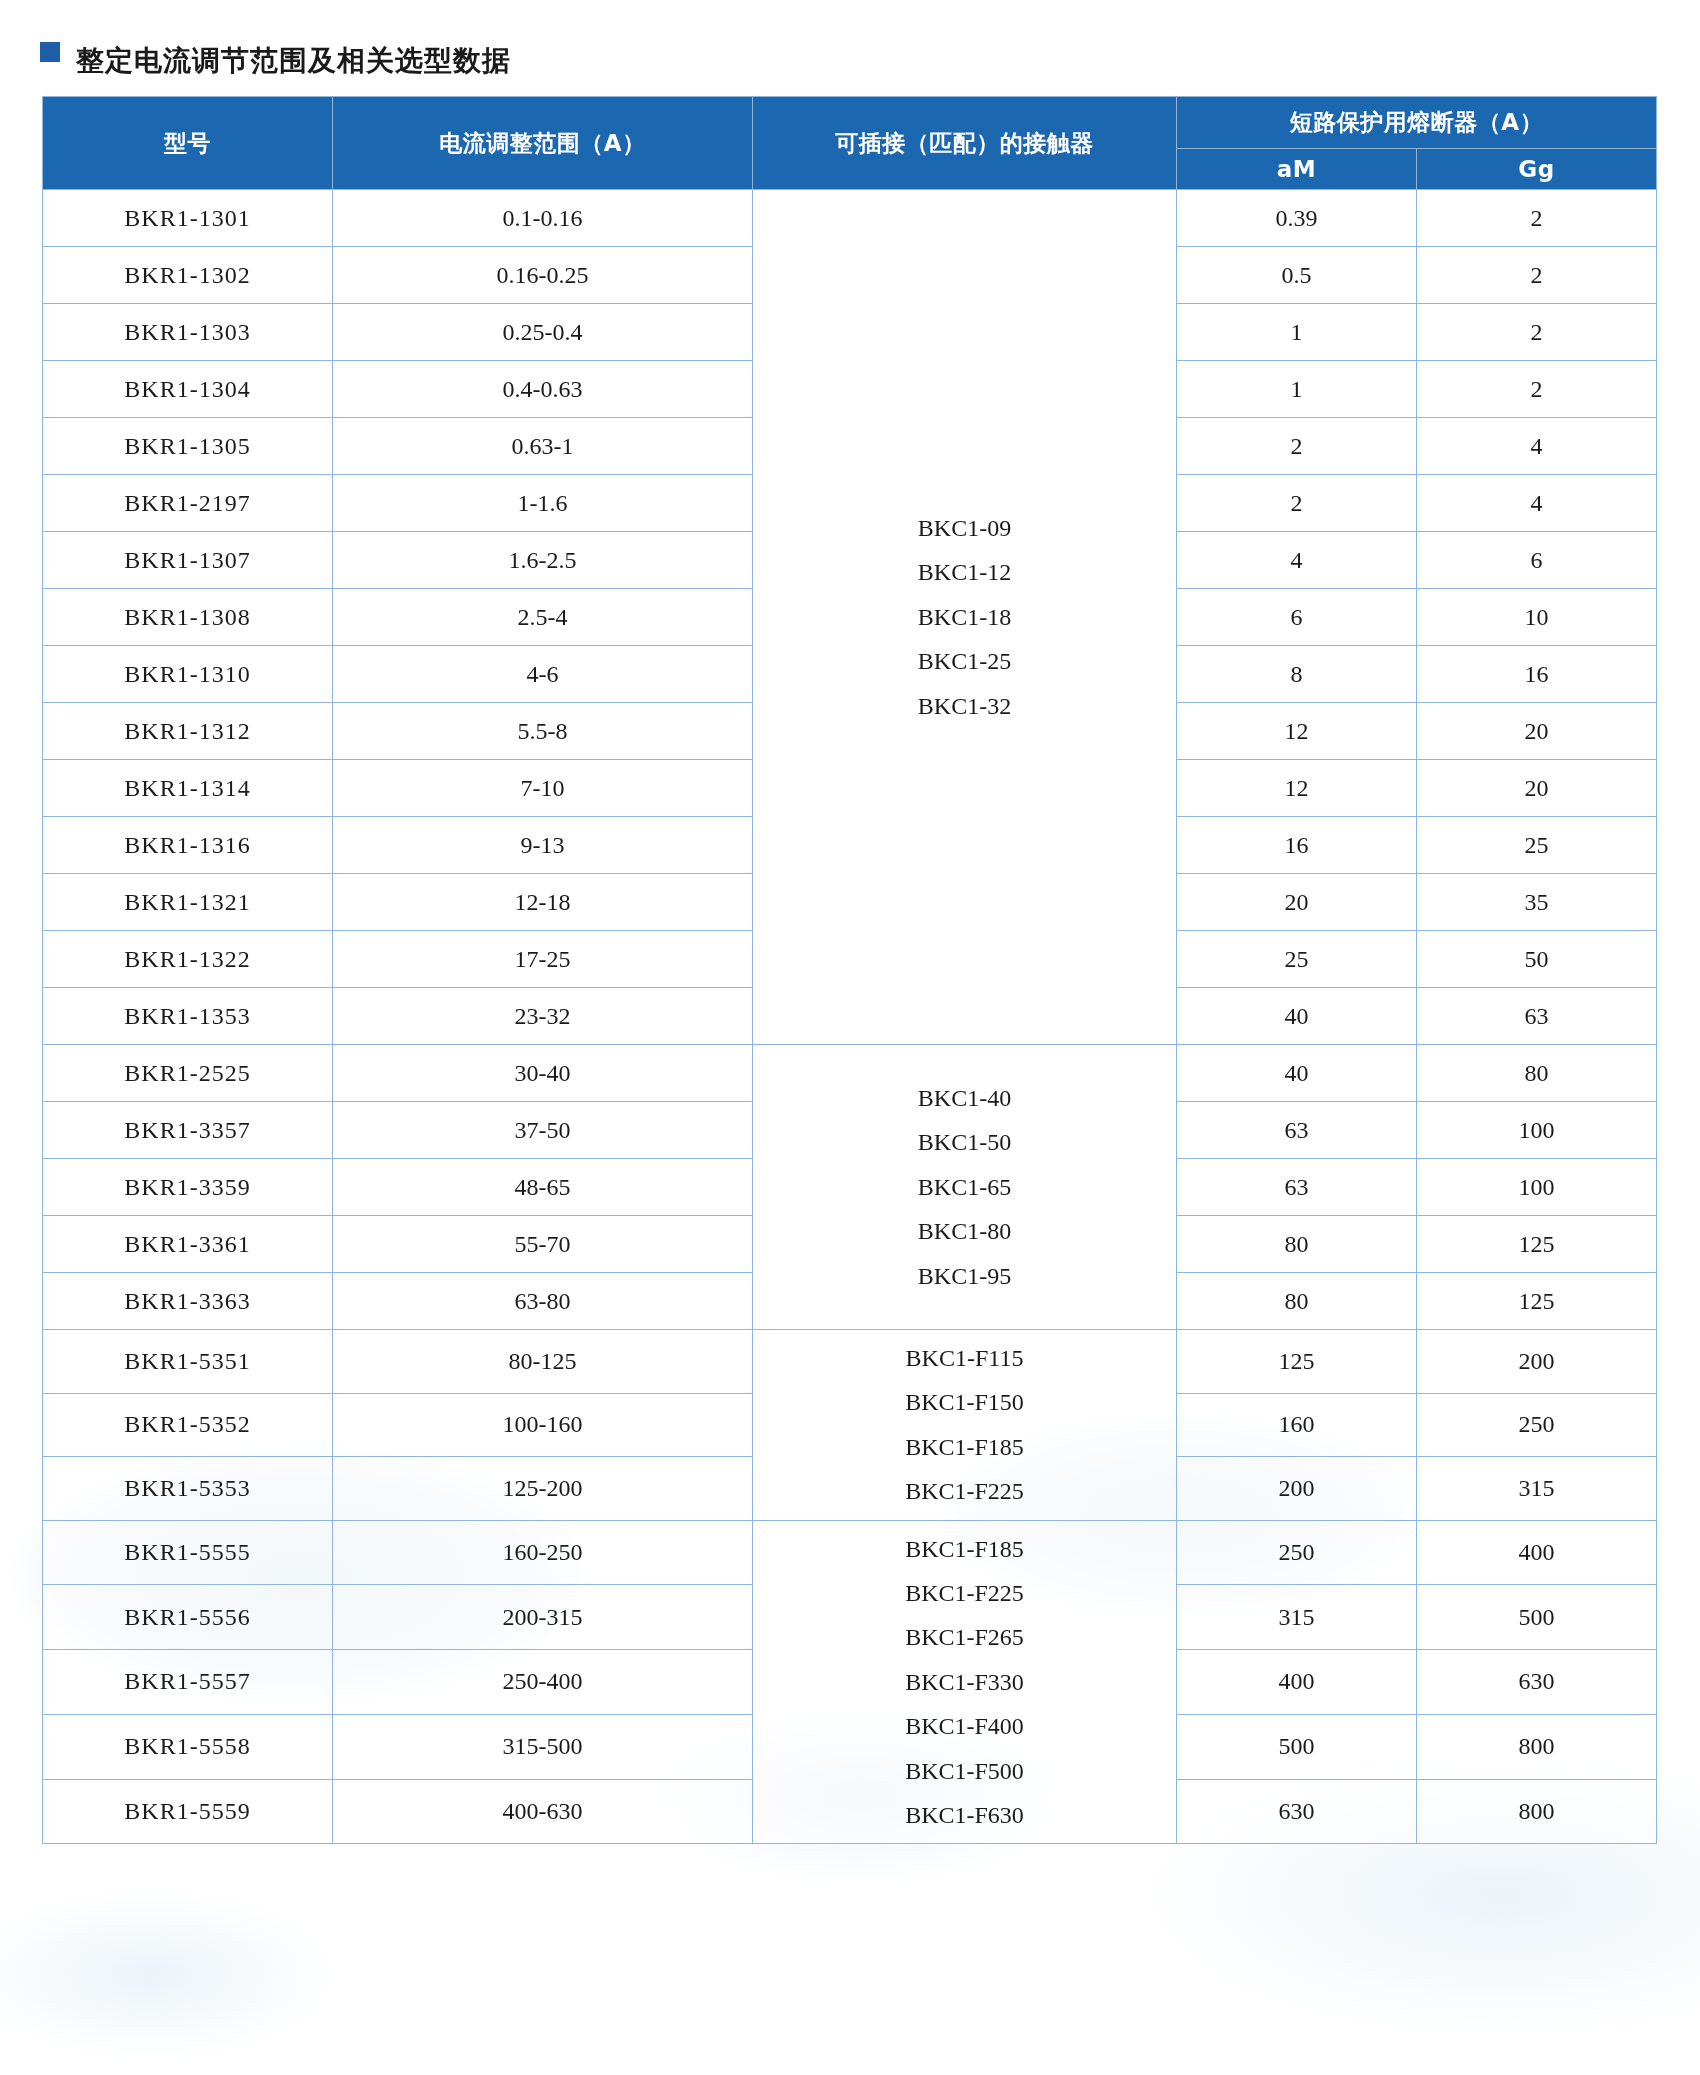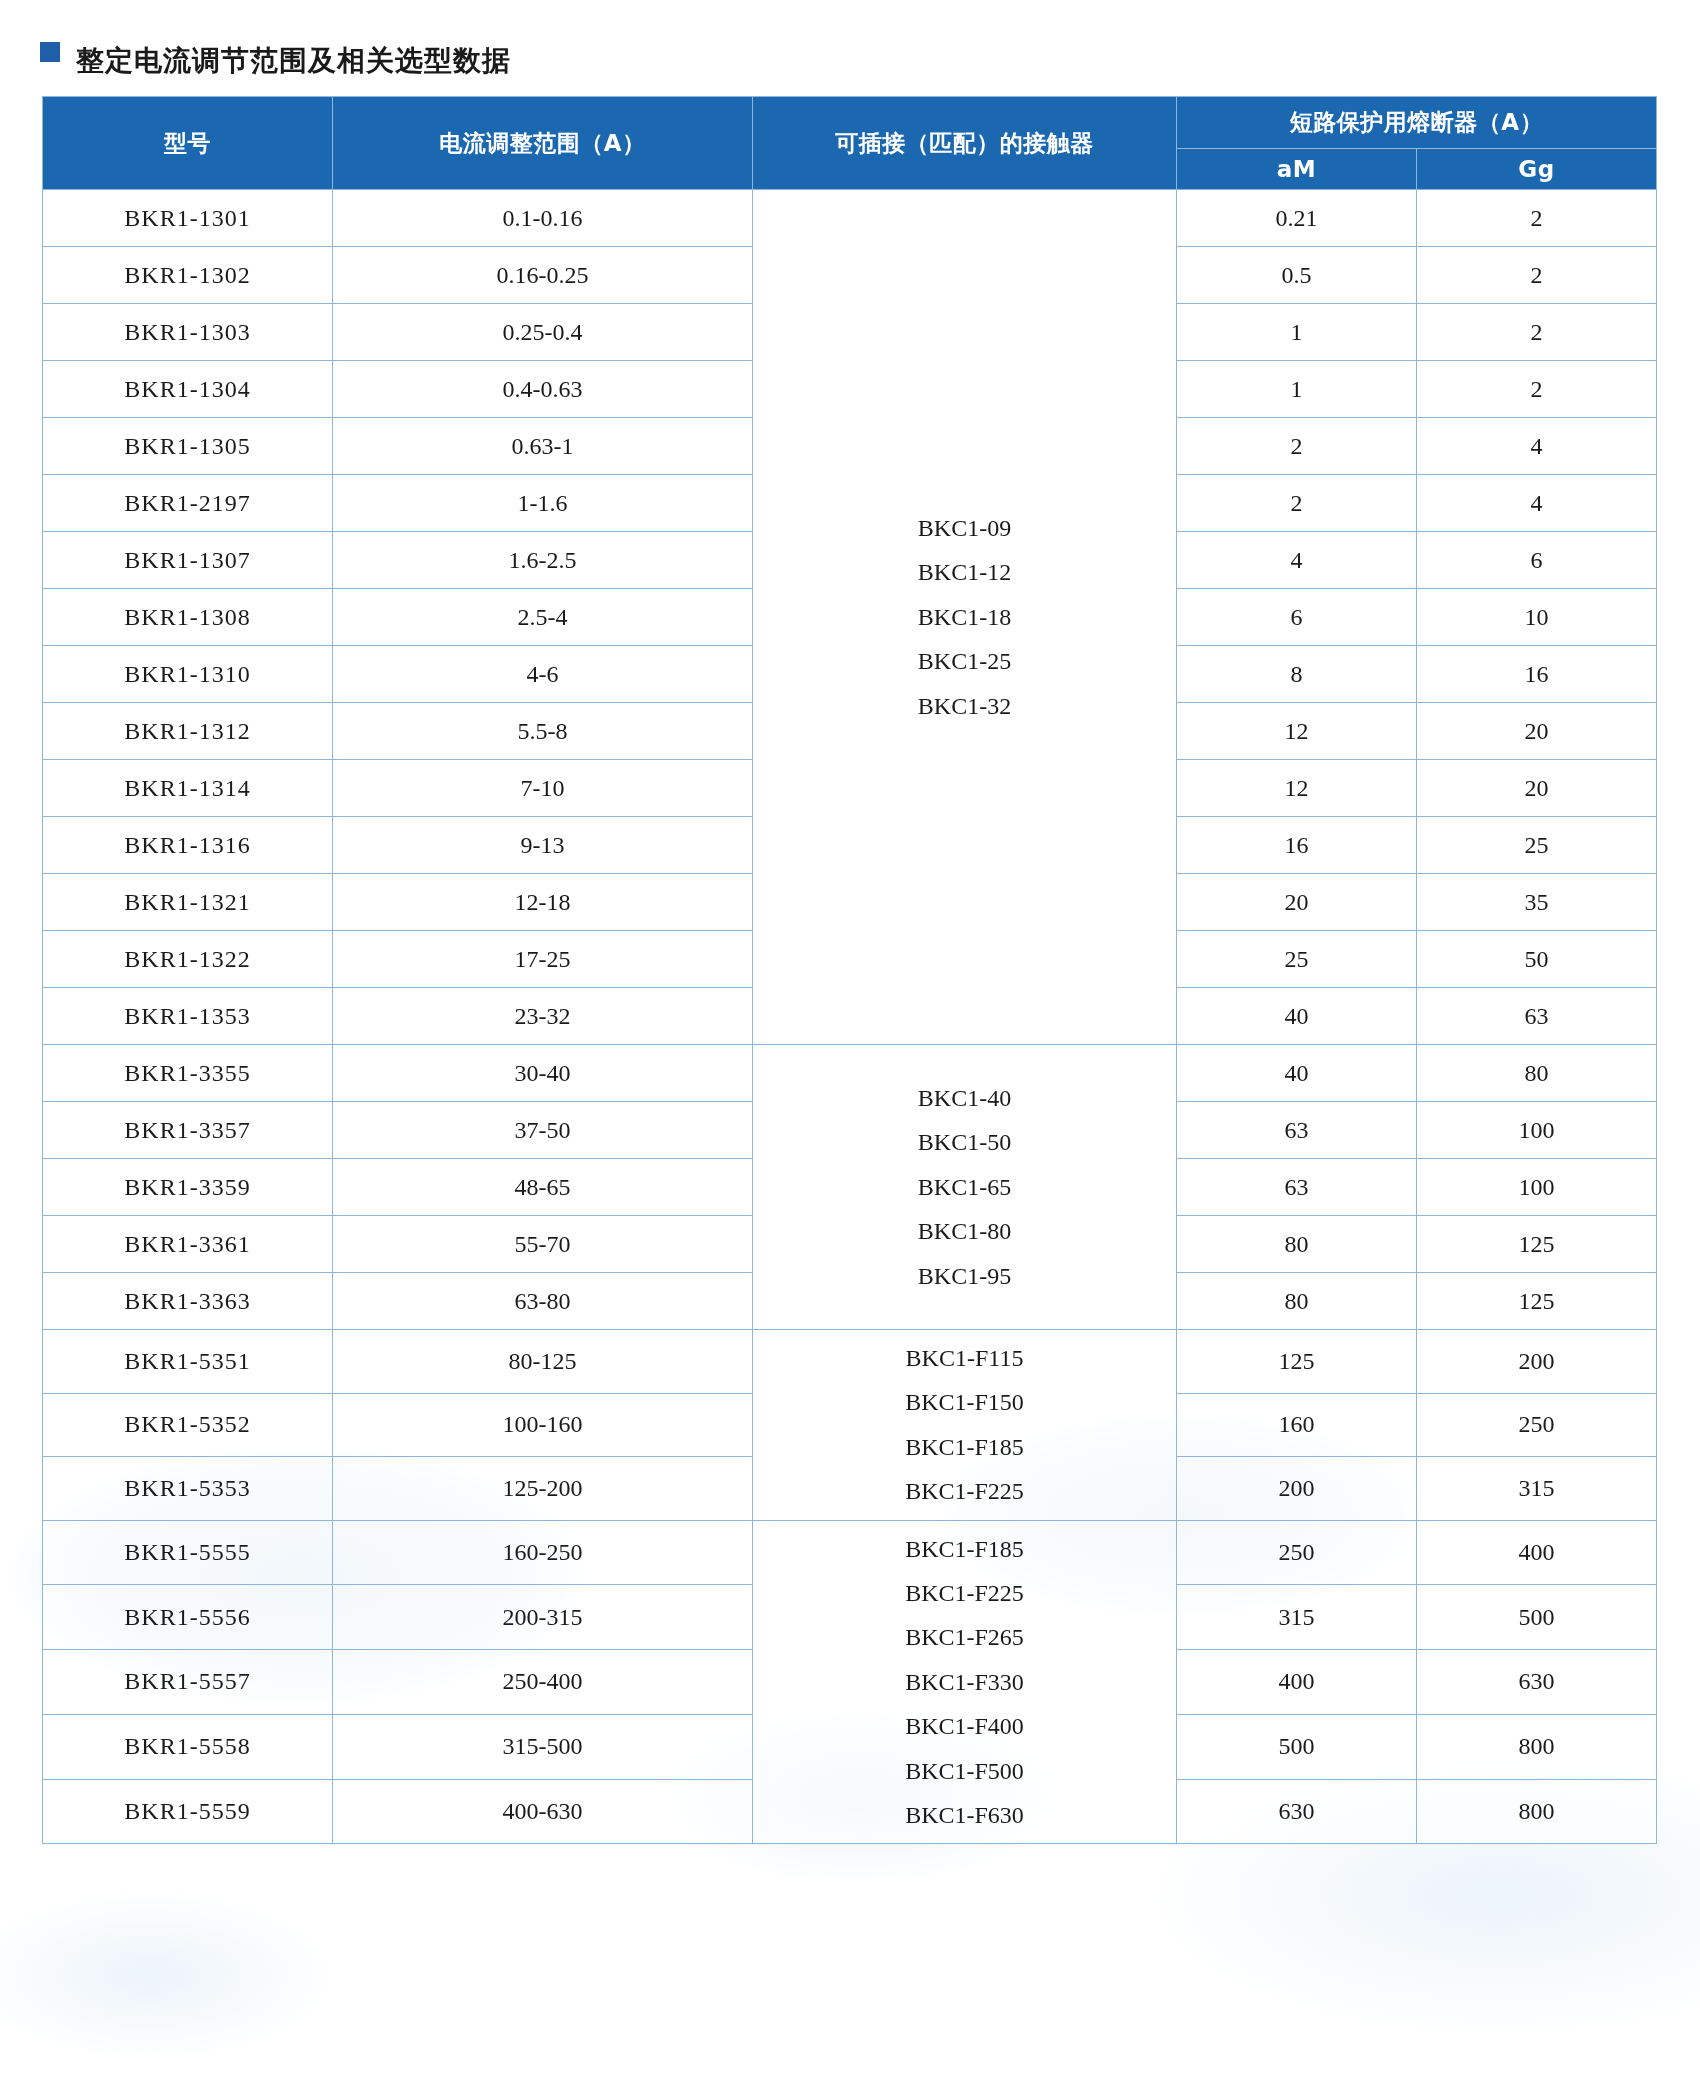--- a/index.html
+++ b/index.html
@@ -147,7 +147,7 @@
             <div>BKC1-25</div>
             <div>BKC1-32</div>
           </td>
-          <td>0.21</td>
+          <td>0.39</td>
           <td>2</td>
         </tr>
         <tr>

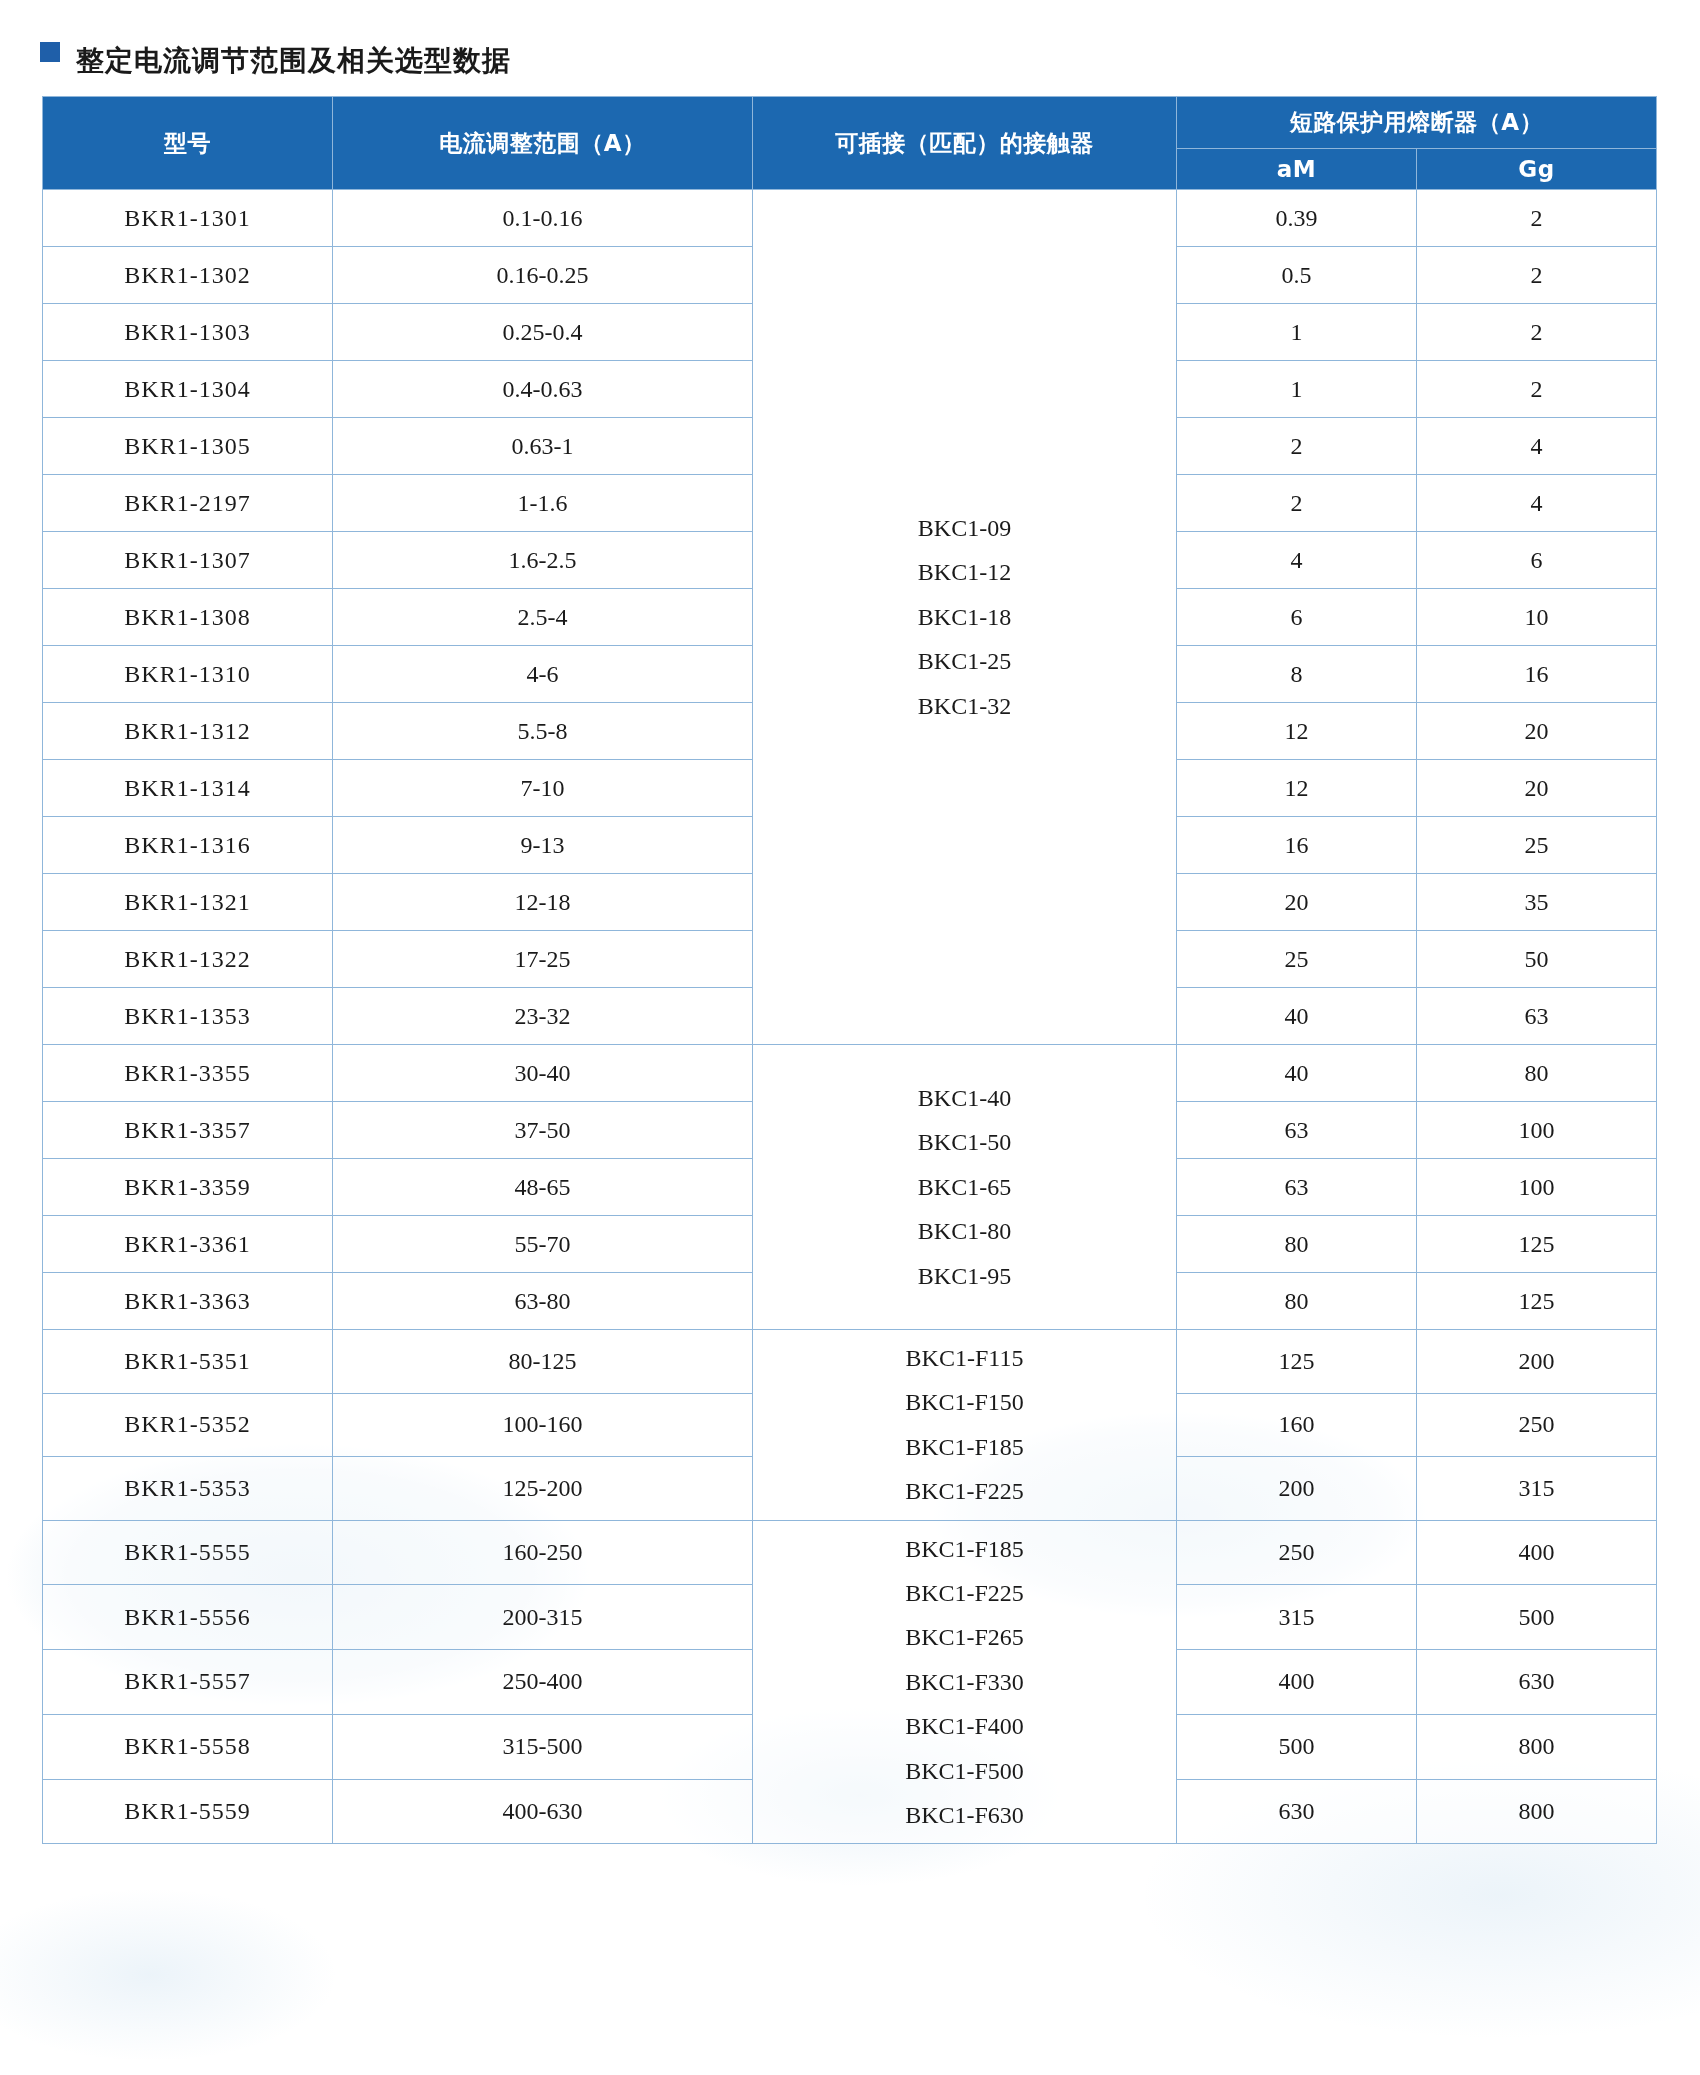--- a/index.html
+++ b/index.html
@@ -235,7 +235,7 @@
           <td>63</td>
         </tr>
         <tr>
-          <td class="model">BKR1-3355</td>
+          <td class="model">BKR1-2525</td>
           <td>30-40</td>
           <td class="contactor" rowspan="5">
             <div>BKC1-40</div>

